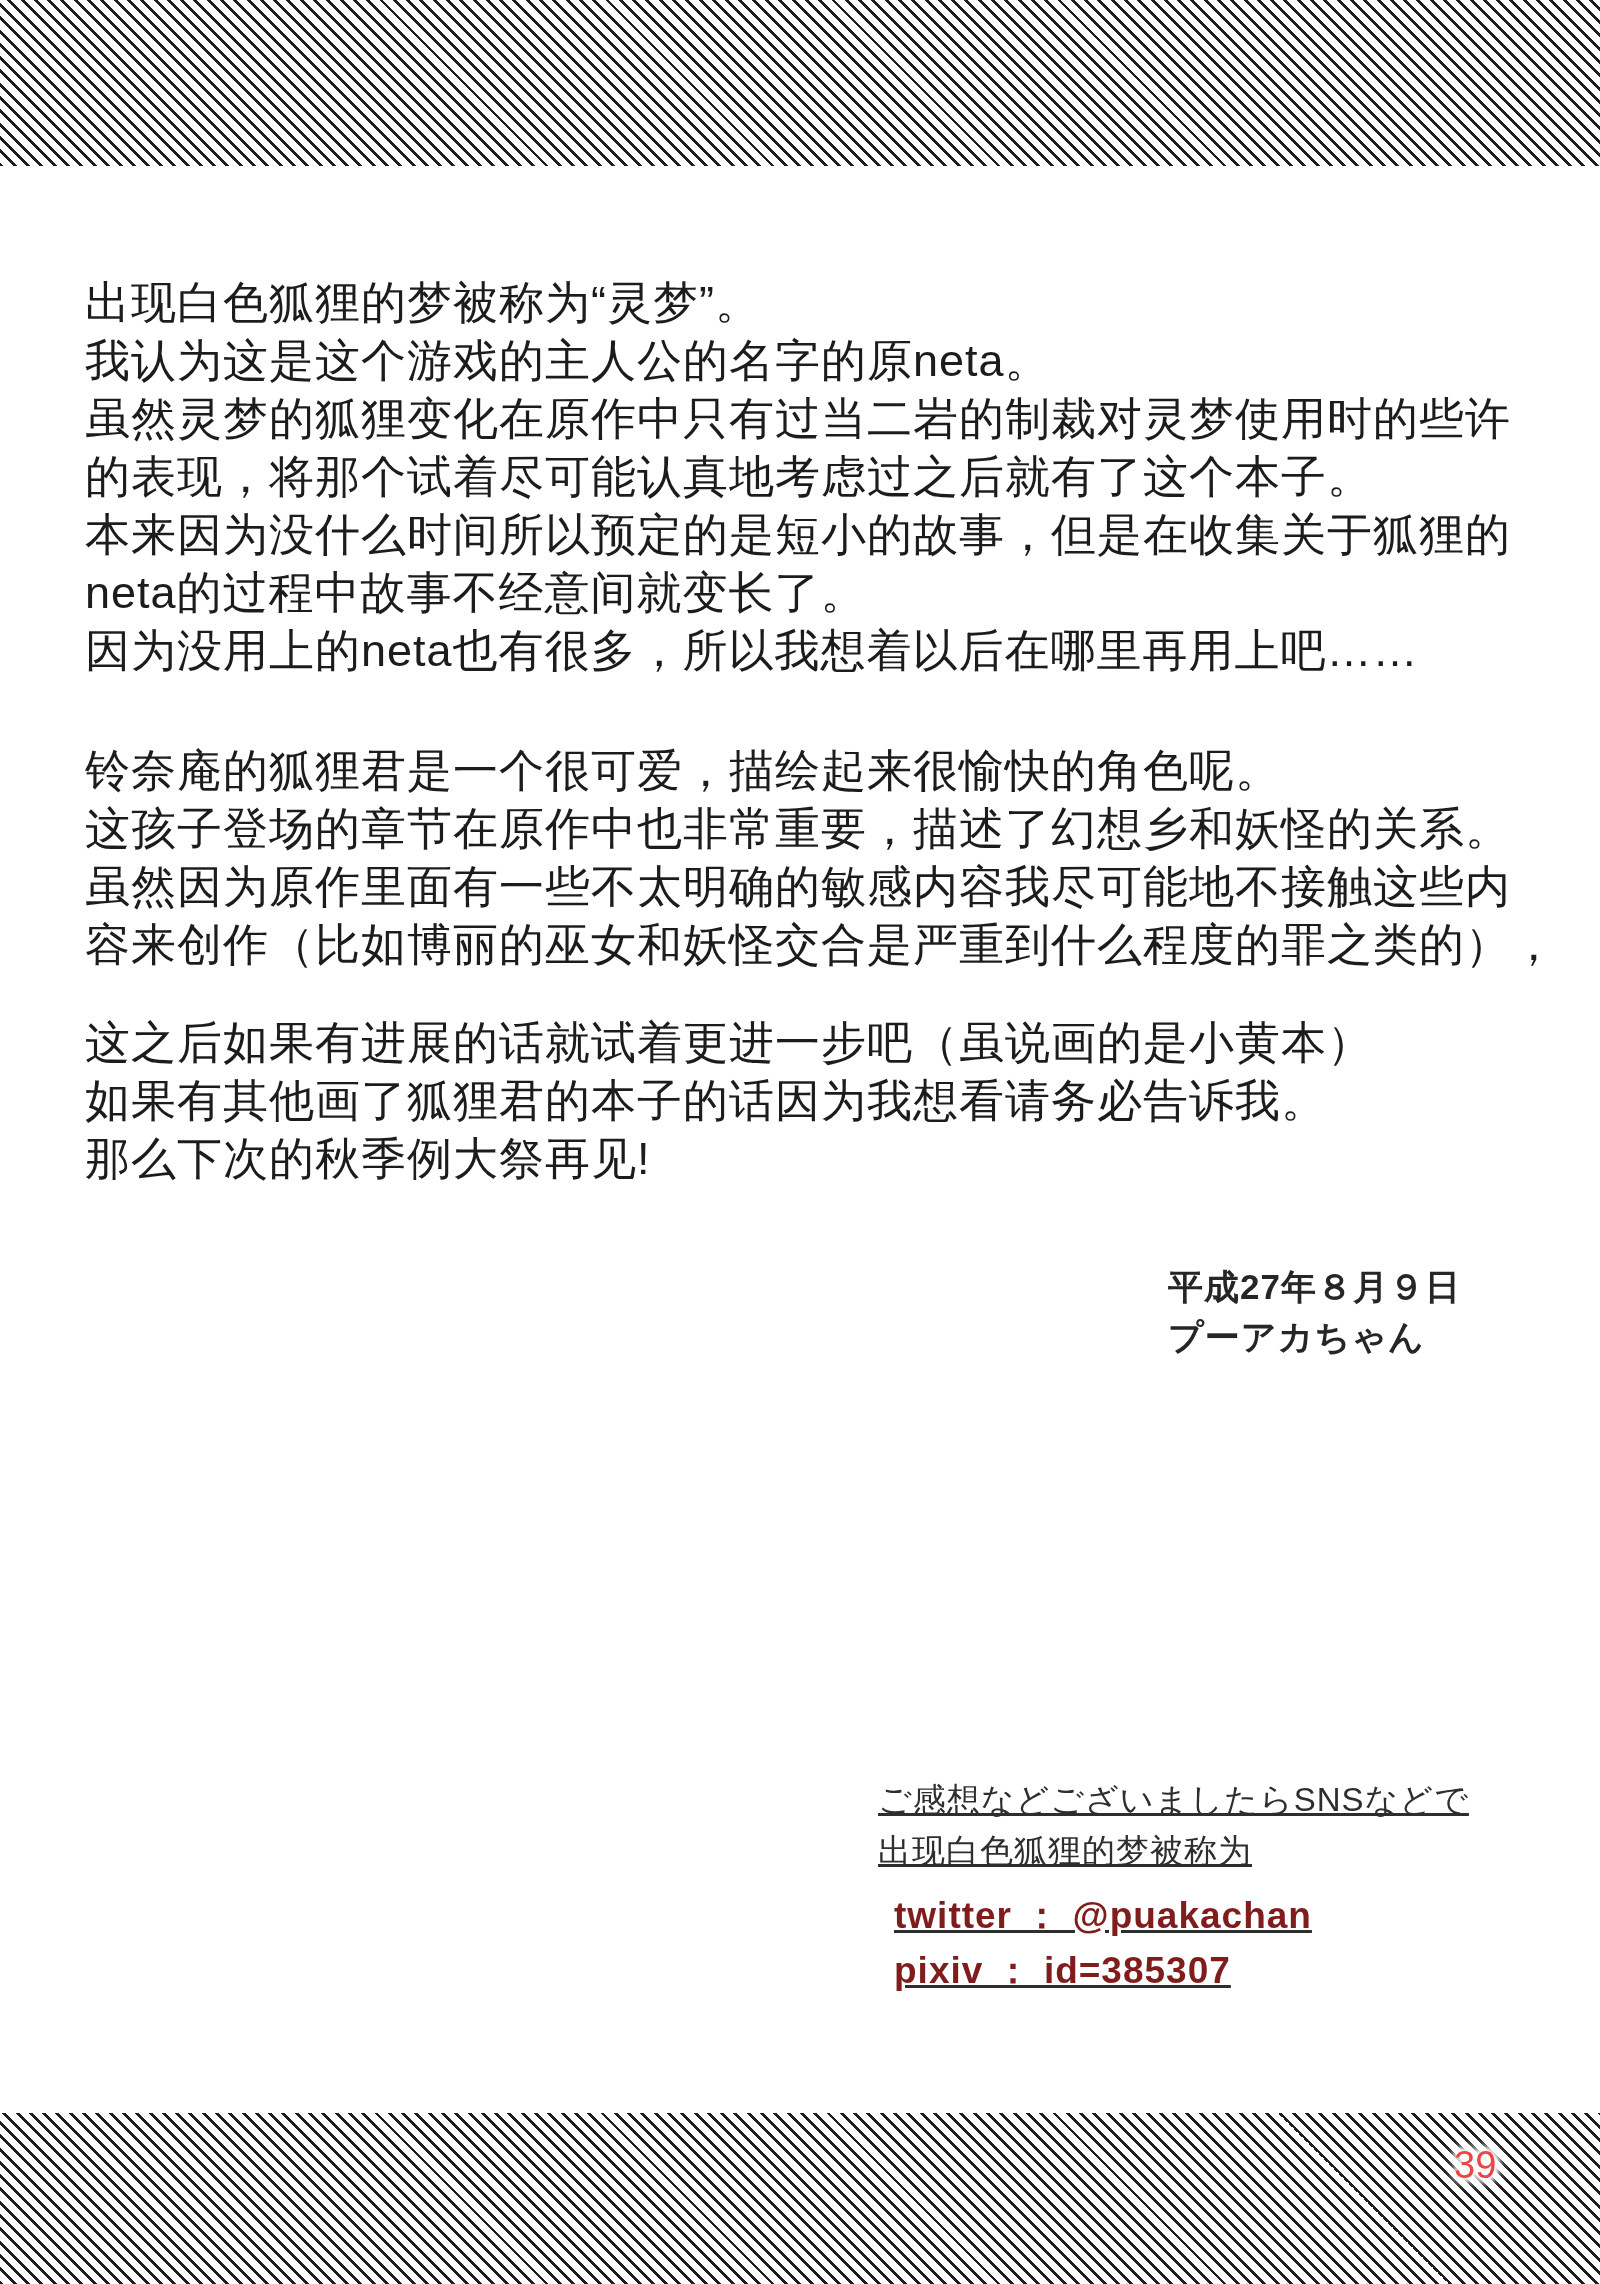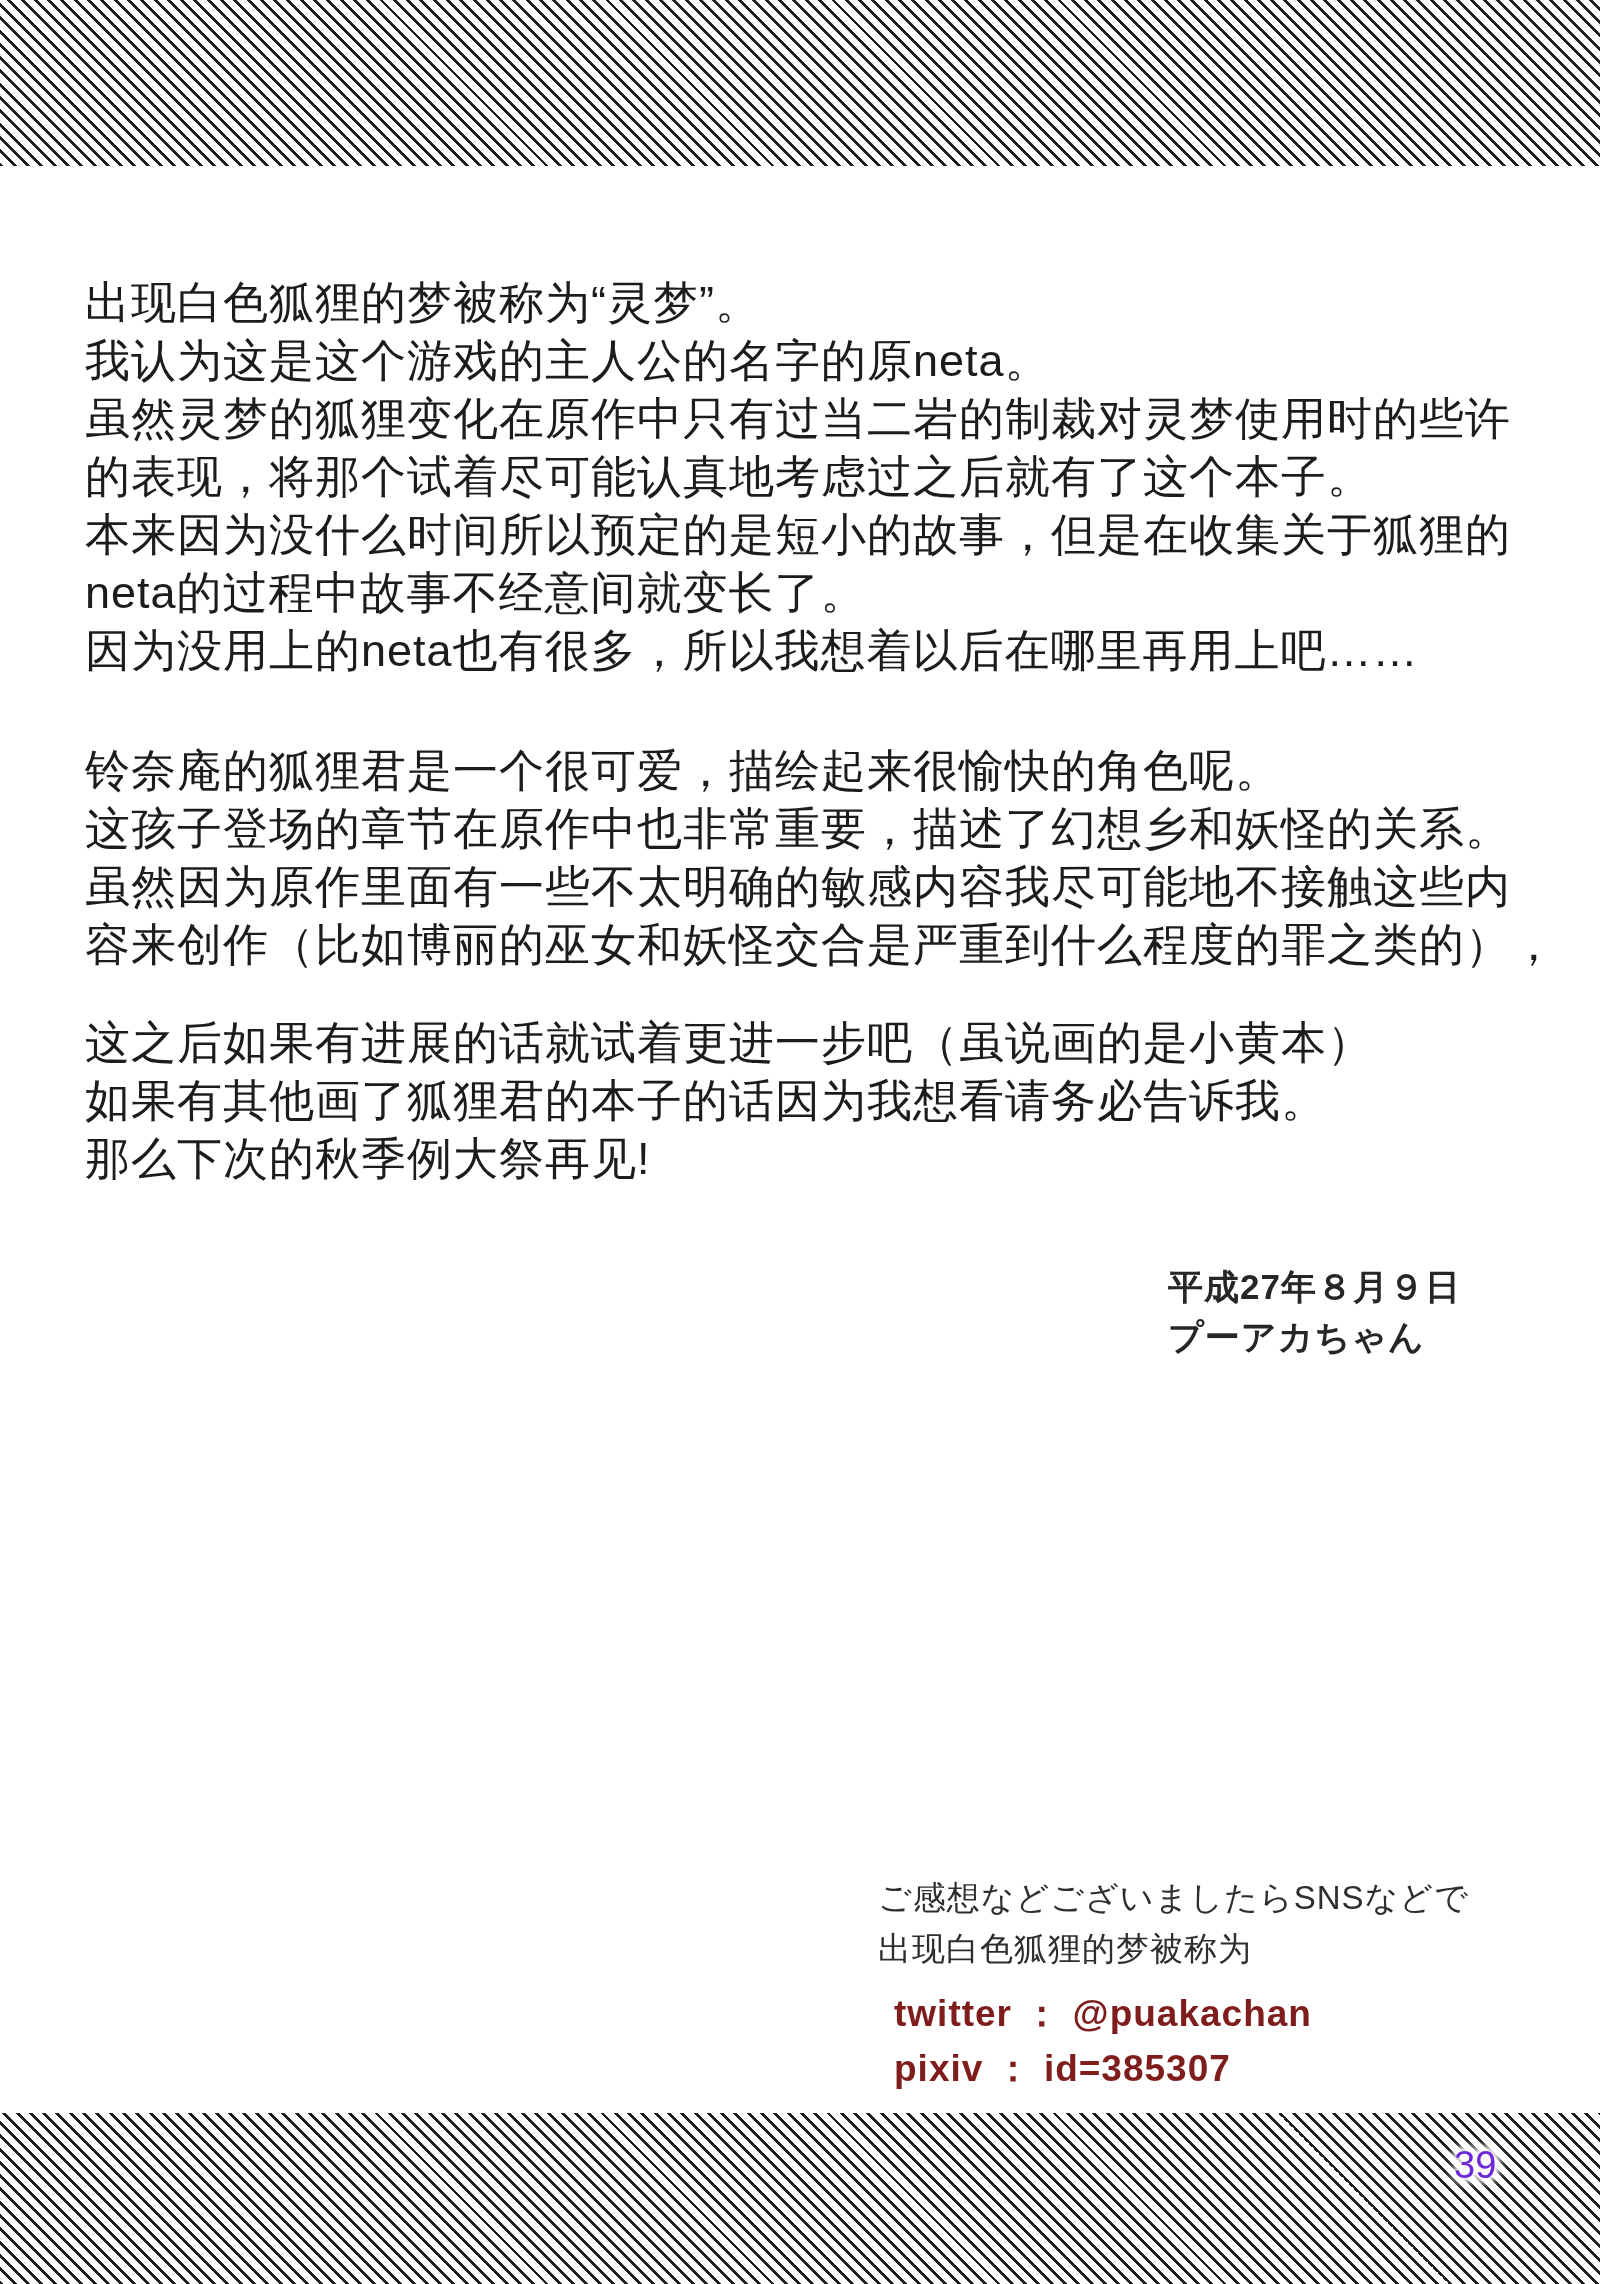--- a/index.html
+++ b/index.html
@@ -47,8 +47,9 @@
   
   .contact {
     position:absolute;
-    left:878px; top:1872px;
+    left:878px; top:1774px;
     color:#2e2e2e;
+    text-decoration:underline;
   }
   .contact-note { font-size:33px; line-height:51px; letter-spacing:1px; }
   .contact-sns  {

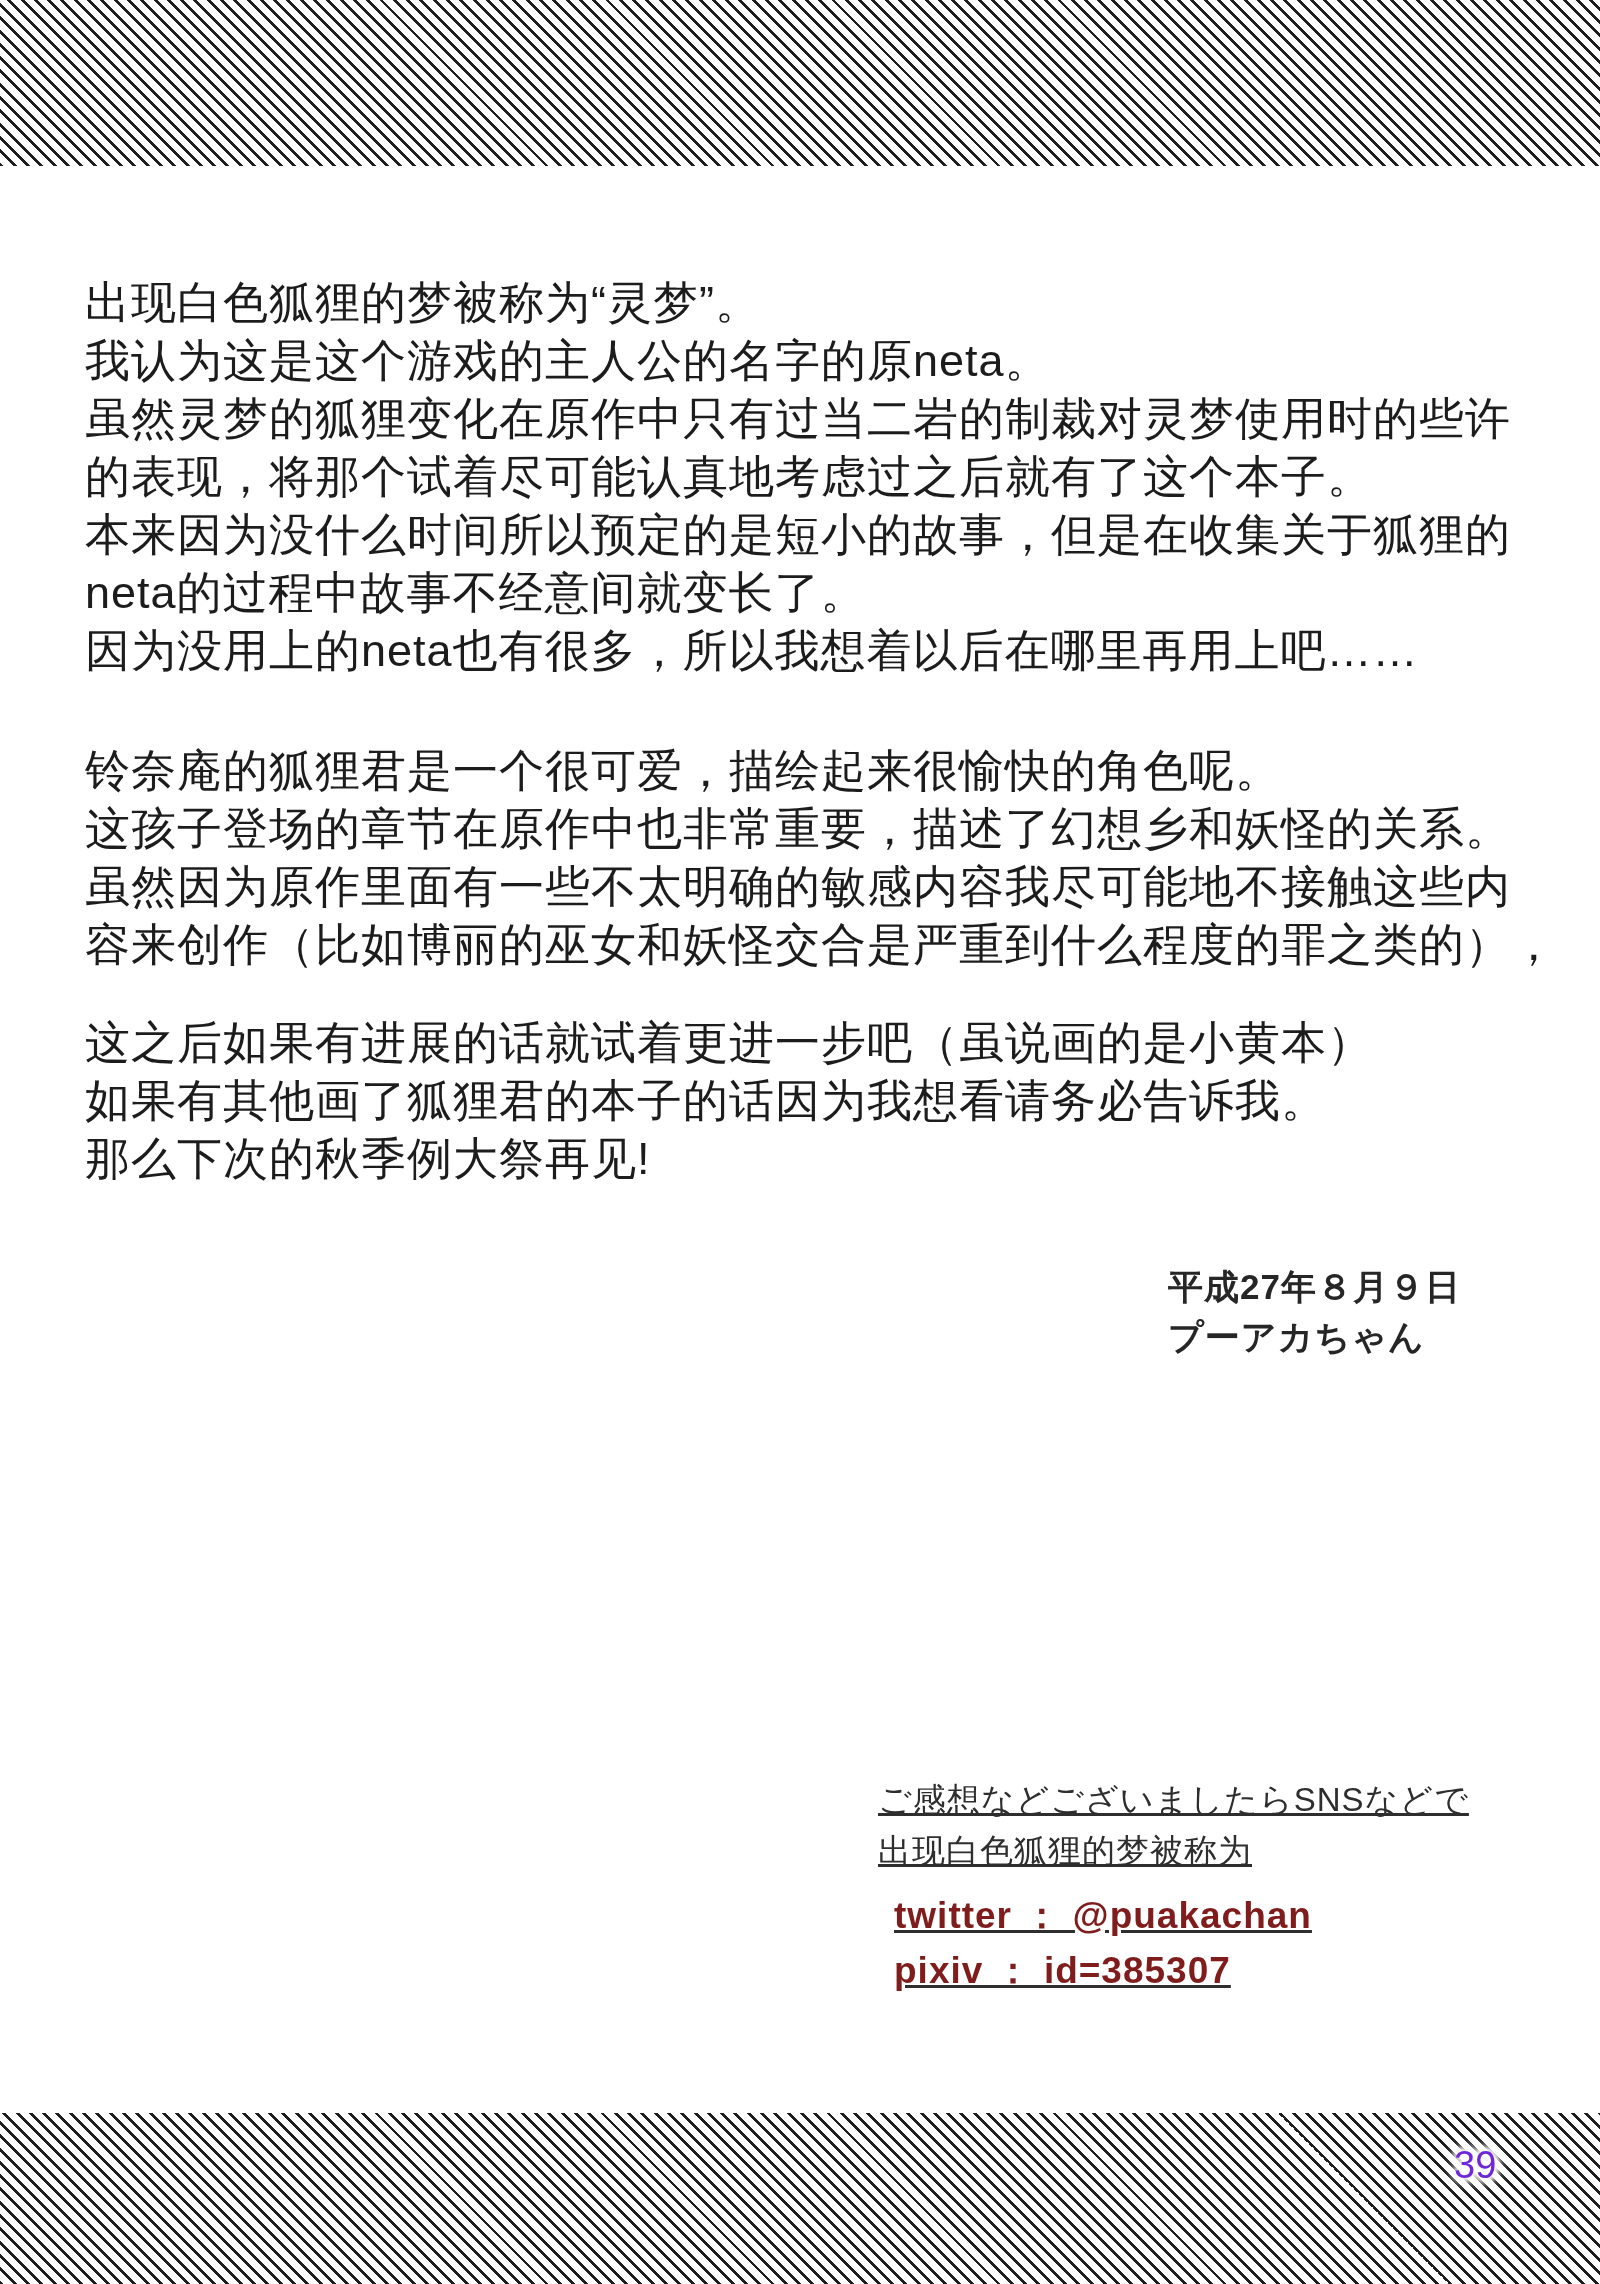--- a/index.html
+++ b/index.html
@@ -64,7 +64,7 @@
     position:absolute;
     left:1448px; top:2144px;
     font-size:38px; font-weight:normal;
-    color:#6d28d9;
+    color:#ef4444;
     padding:0 6px;
     text-shadow:
       0 0 5px #fff, 0 0 8px #fff, 0 0 12px #fff,

